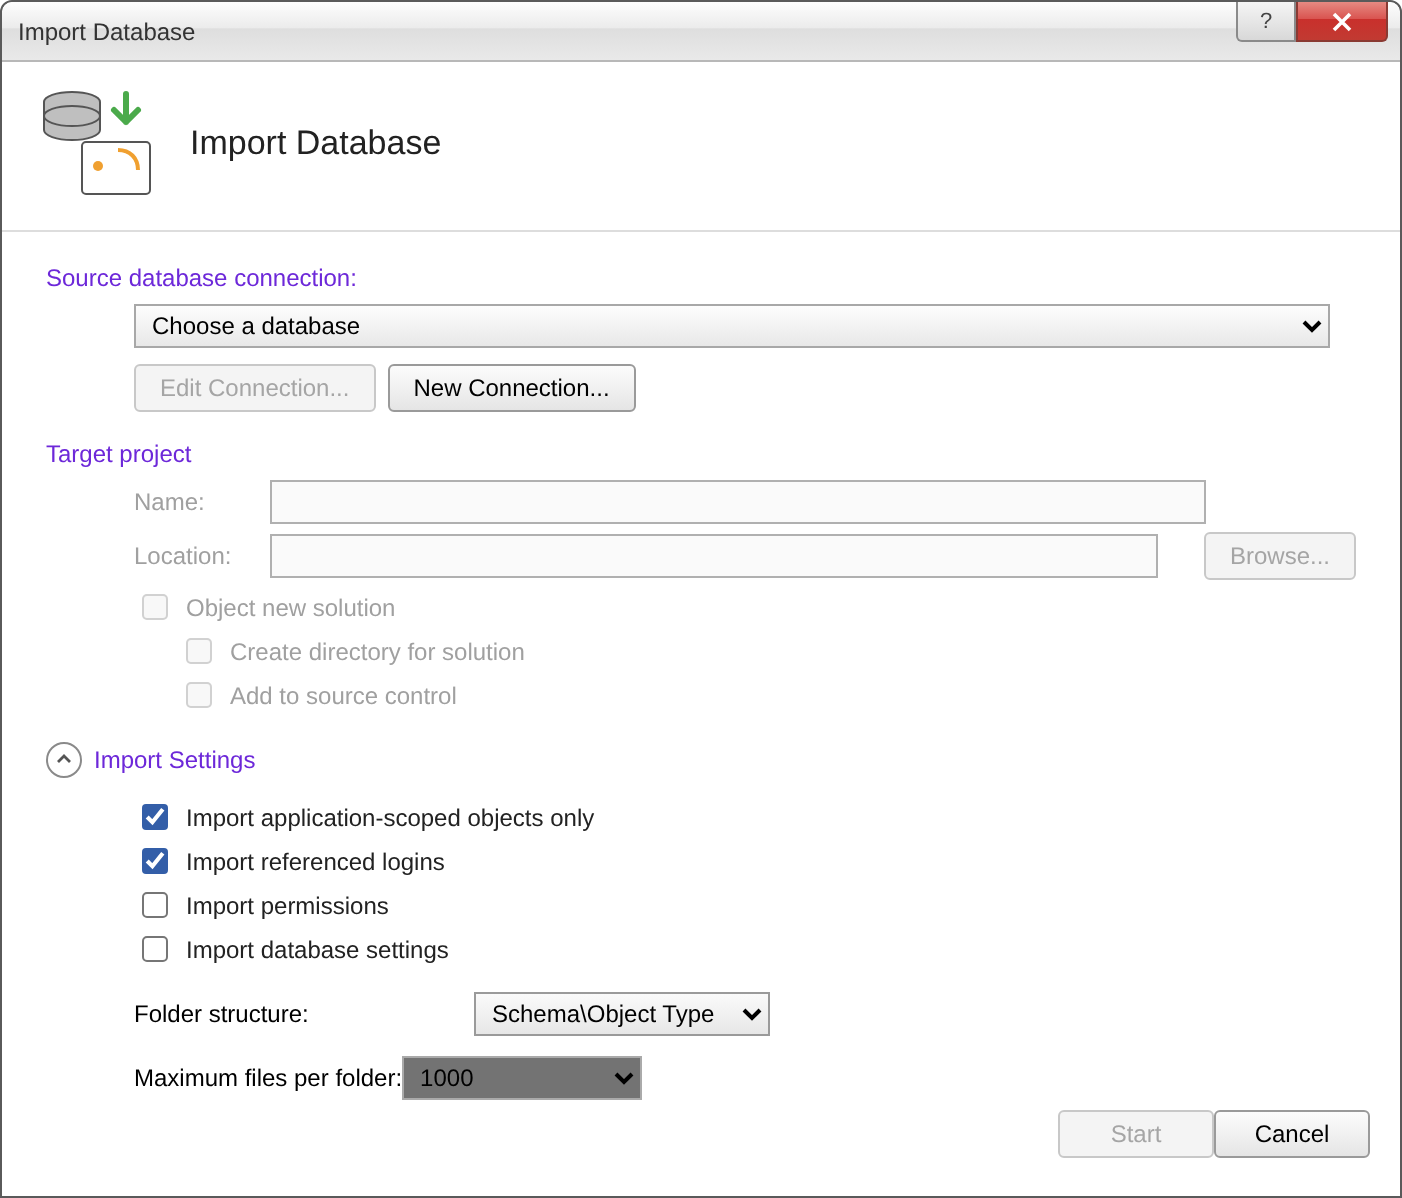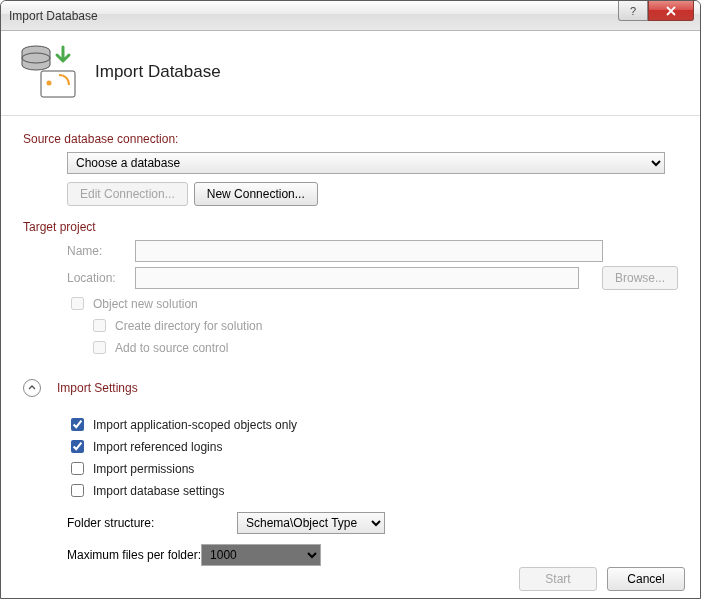--- a/index.html
+++ b/index.html
@@ -75,7 +75,7 @@
     padding: 10px 22px 6px 22px;
   }
   .section-label {
-    color: #7f1d1d;
+    color: #6d28d9;
     margin: 6px 0 6px 0;
   }
   .indent { padding-left: 44px; }

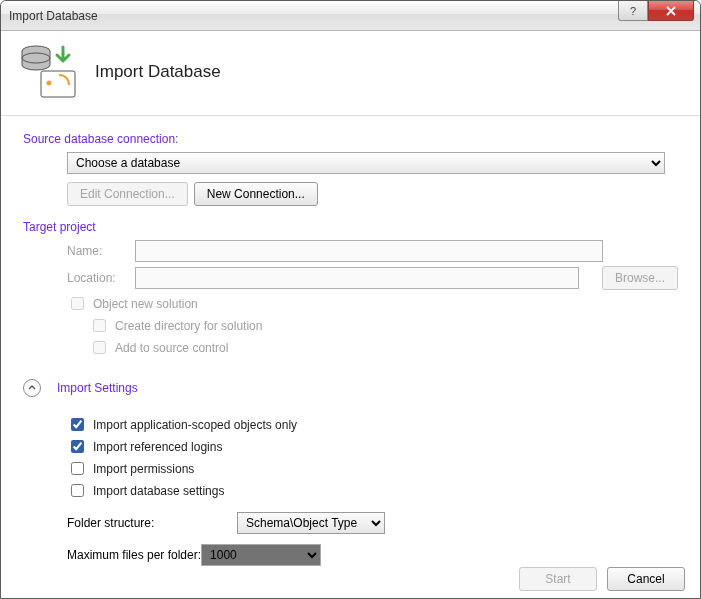--- a/index.html
+++ b/index.html
@@ -227,7 +227,7 @@
           <path d="M2 6 L5 3 L8 6" fill="none" stroke="#555" stroke-width="1.4"></path>
         </svg>
     </div>
-    <span class="section-label" style="margin:10px">Import Settings</span>
+    <span class="section-label" style="margin:0">Import Settings</span>
   </div>
 
   <div class="indent" style="margin-top:10px">

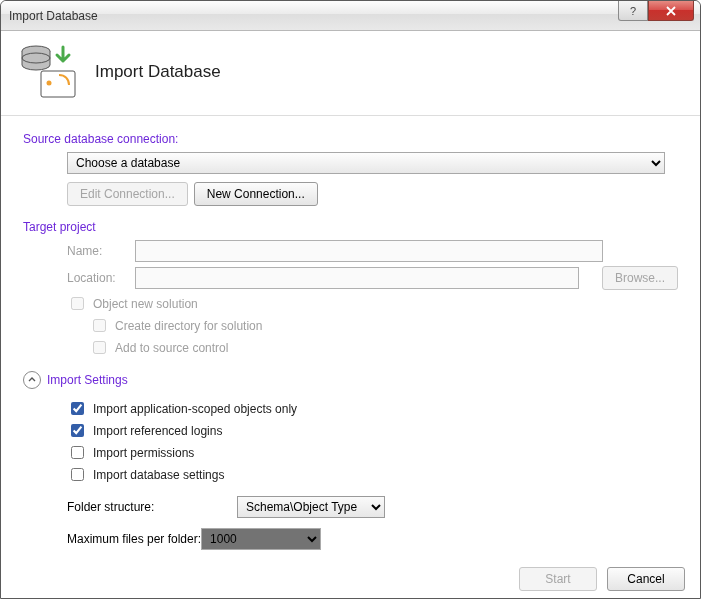--- a/index.html
+++ b/index.html
@@ -147,10 +147,9 @@
   
   .footer {
     position: absolute;
-    bottom: 8px;
+    bottom: 20px;
     right: 16px;
     display: flex;
-    gap: 10px;
   }
   .footer .btn { width: 78px; }
 </style>

